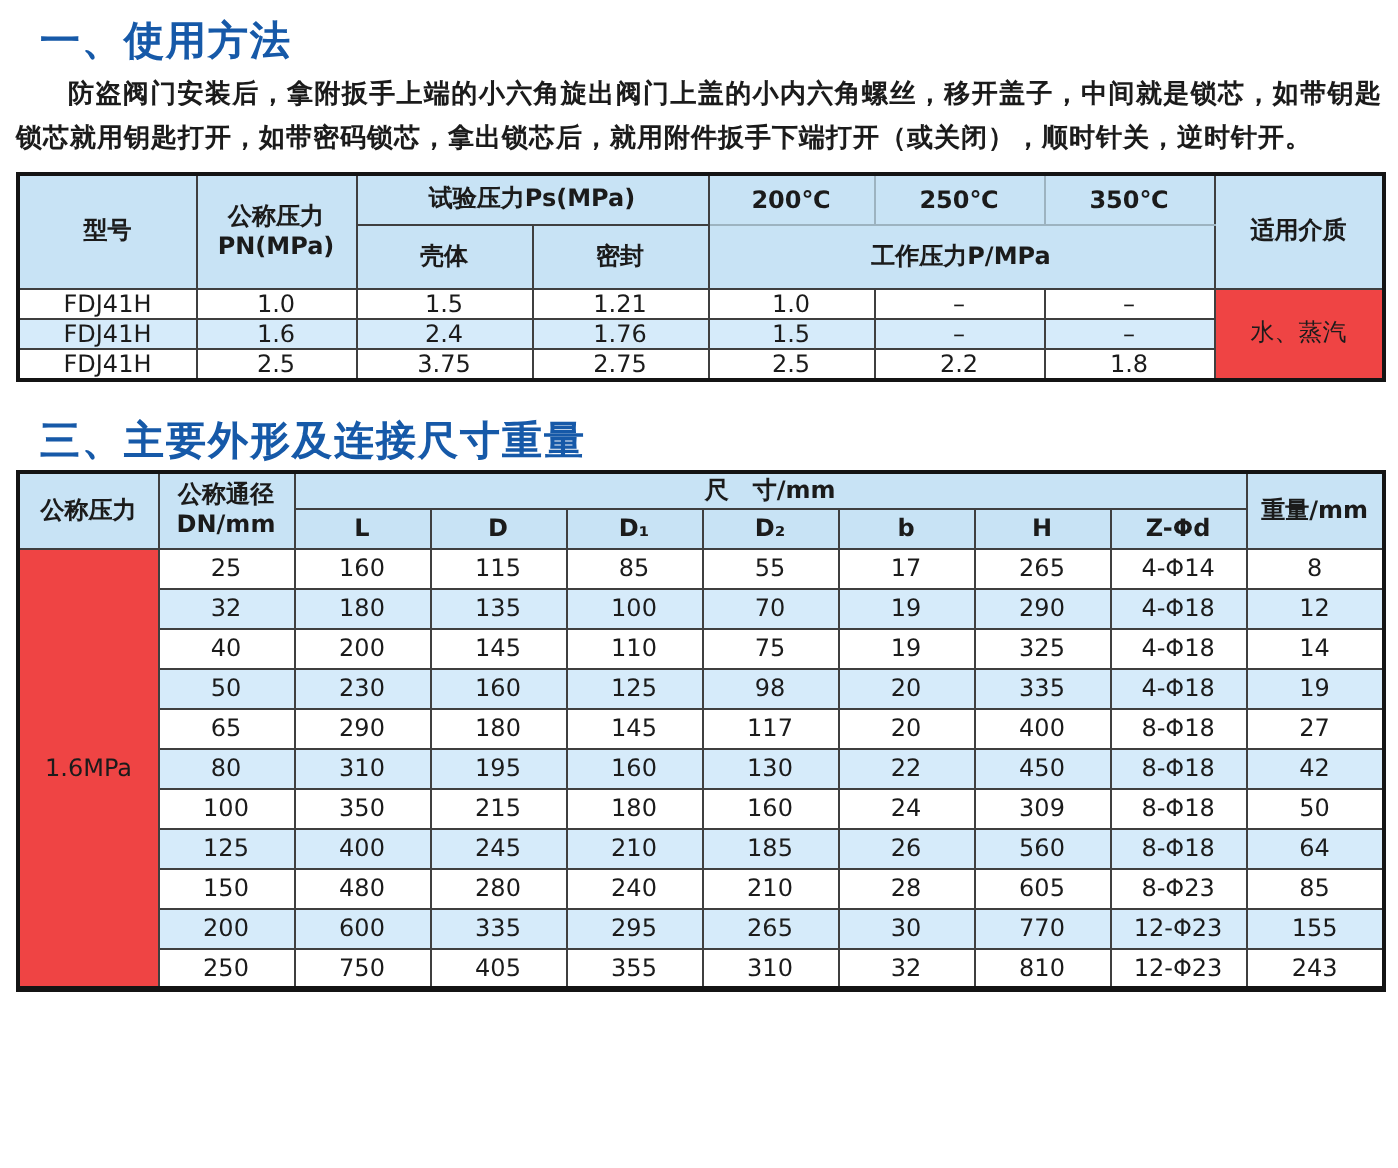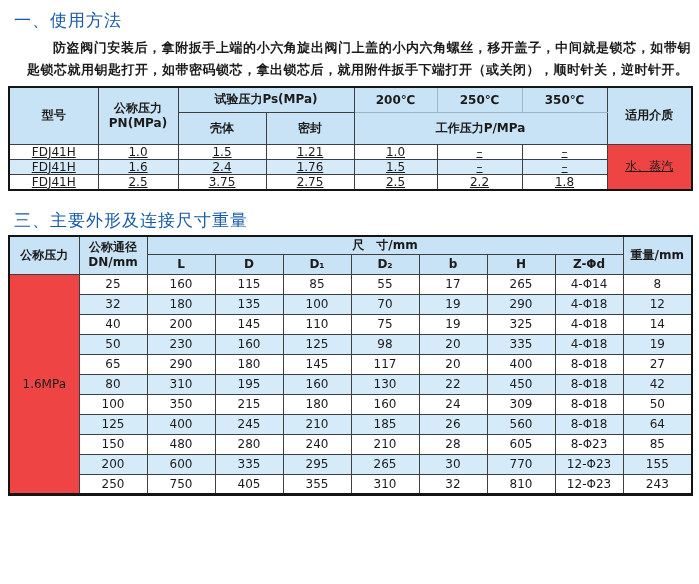--- a/index.html
+++ b/index.html
@@ -15,10 +15,10 @@
 
   .sec-heading {
     color: #1659a8;
-    font-size: 17px;
-    font-weight: normal;
+    font-size: 20px;
+    font-weight: bold;
     letter-spacing: 1px;
-    margin-left: 6px;
+    margin-left: 12px;
     line-height: 20px;
   }
   .usage-para {

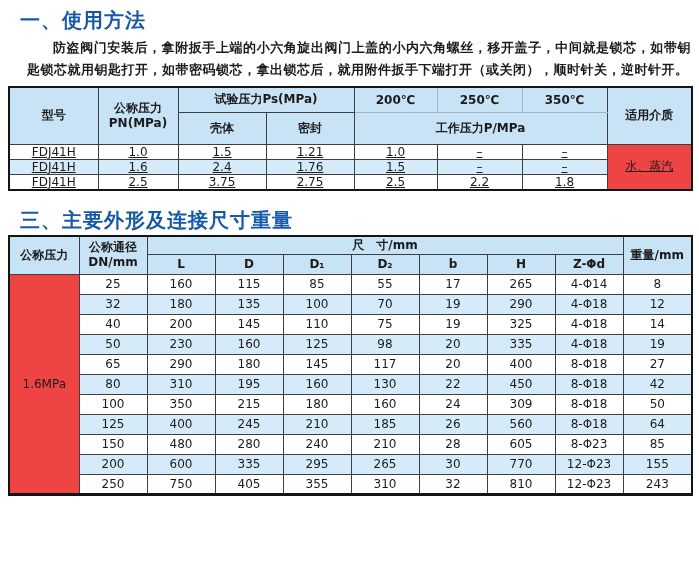--- a/index.html
+++ b/index.html
@@ -29,7 +29,6 @@
     text-align: justify;
     text-indent: 2em;
     letter-spacing: 0.5px;
-    margin-left: 19px;
   }
   .h2 { margin-top: 23px; }
   .h3 { margin-top: 19px; }

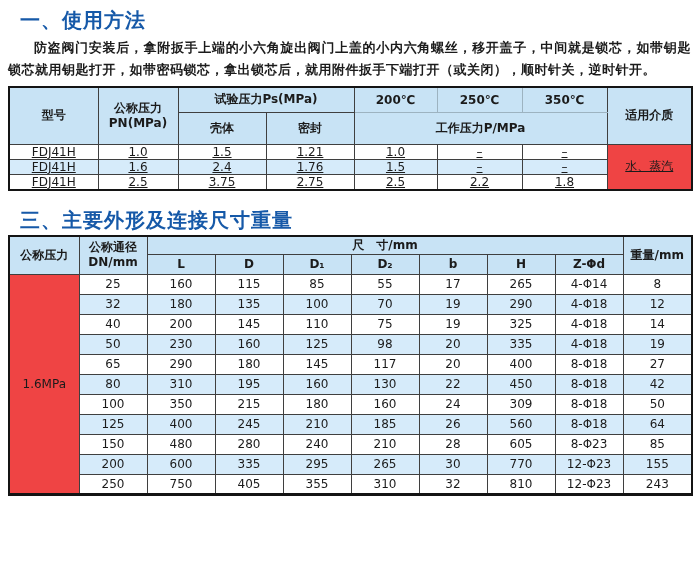--- a/index.html
+++ b/index.html
@@ -62,7 +62,7 @@
 
   .t2 tr.hrow1 { height: 25px; }
   .t2 tr.hrow2 { height: 32px; }
-  .t2 tr.brow  { height: 14px; text-decoration: underline; }
+  .t2 tr.brow  { height: 14px; }
 
   .t3 { border-bottom-width: 3px; }
   .t3 tr.hrow1 { height: 18px; }

